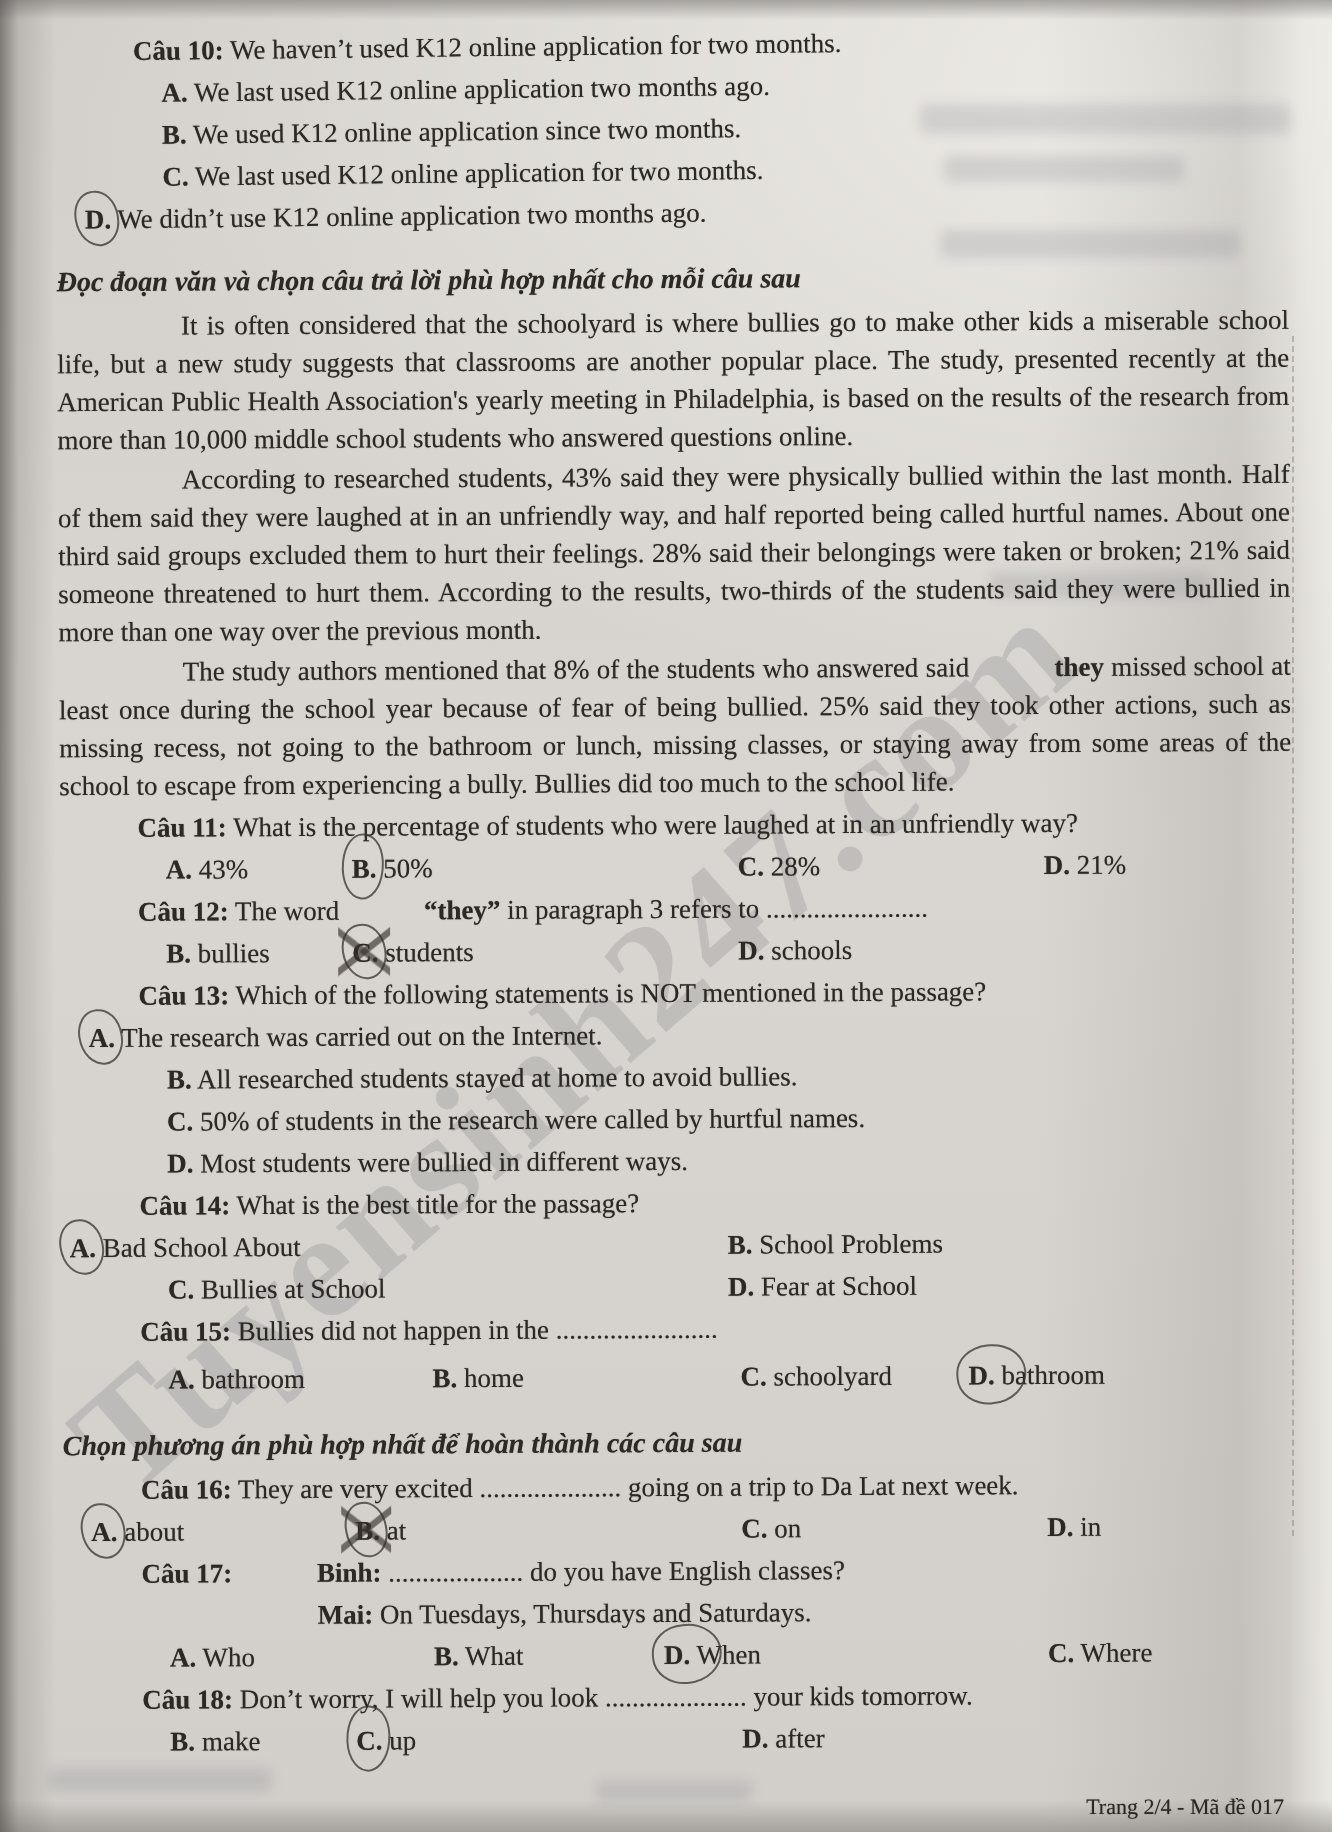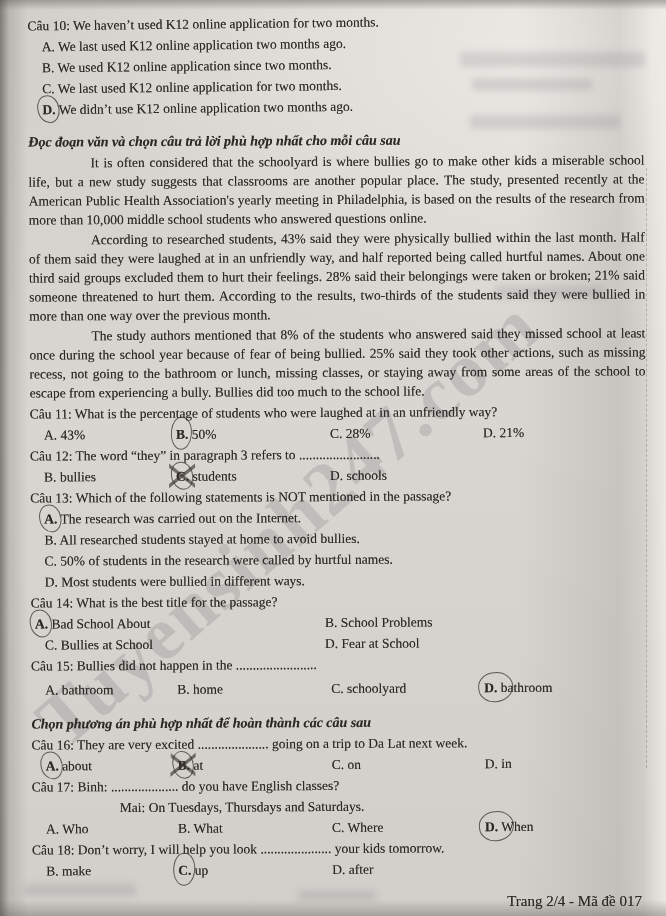--- a/index.html
+++ b/index.html
@@ -21,7 +21,7 @@
     font-size:13.5px;line-height:21px;transform:rotate(-0.3deg);
     text-shadow:0 0 0.5px rgba(46,42,38,0.55);
   }
-  .qnum,.b{font-weight:normal;}
+  .qnum,.b{font-weight:bold;margin-left:39px;}
   .qline{line-height:21px;}
   .opts-col{padding-left:14px;}
   .opt-line{line-height:21px;}

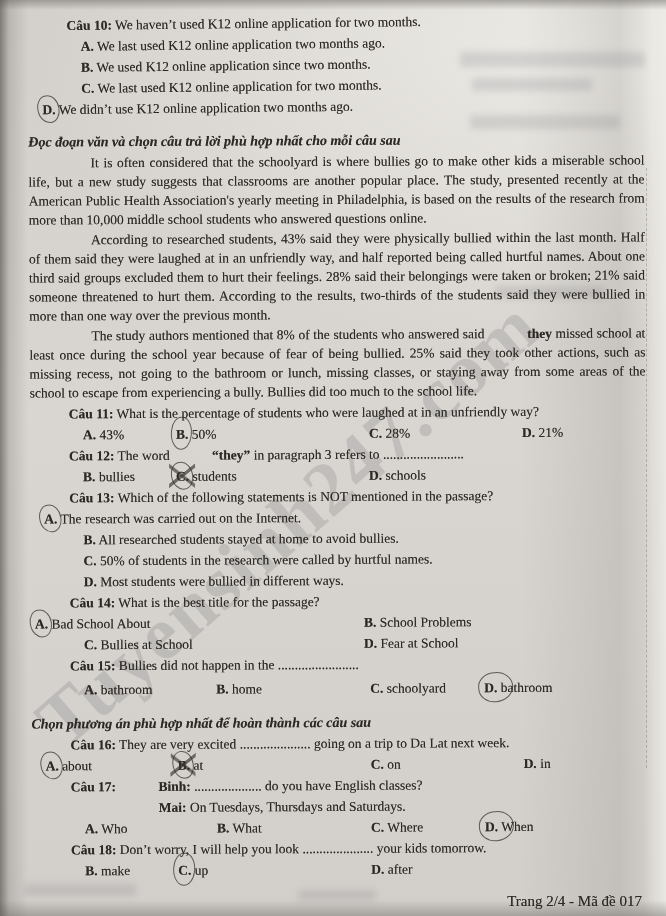--- a/index.html
+++ b/index.html
@@ -192,8 +192,8 @@
       <div class="optrow">
         <span><span class="b">A.</span> <span>Who</span></span>
         <span><span class="b">B.</span> <span>What</span></span>
+        <span><span class="mk circled big">D.</span> <span>When</span></span>
         <span><span class="b">C.</span> <span>Where</span></span>
-        <span><span class="mk circled big">D.</span> <span>When</span></span>
       </div>
     </div>
 

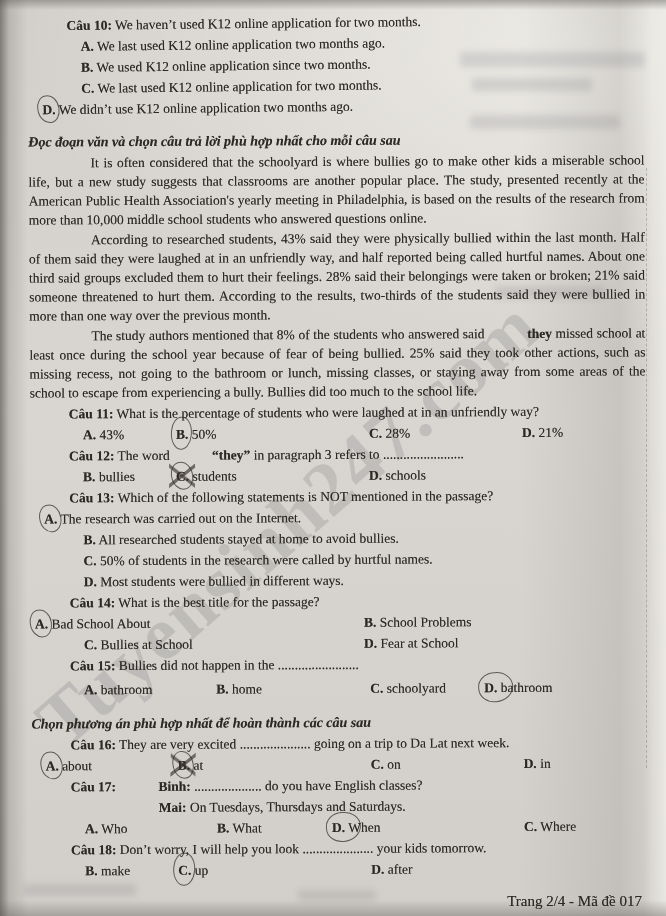--- a/index.html
+++ b/index.html
@@ -59,7 +59,7 @@
   }
   .bleed{position:absolute;background:rgba(122,118,128,0.20);filter:blur(3px);border-radius:3px;}
   .footer{
-    position:absolute;right:24px;bottom:6px;font-size:15px;
+    position:absolute;right:24px;bottom:6px;font-size:11px;
     font-family:"Liberation Serif","DejaVu Serif",serif;color:#2c2824;
     text-shadow:0 0 0.5px rgba(46,42,38,0.55);
   }

